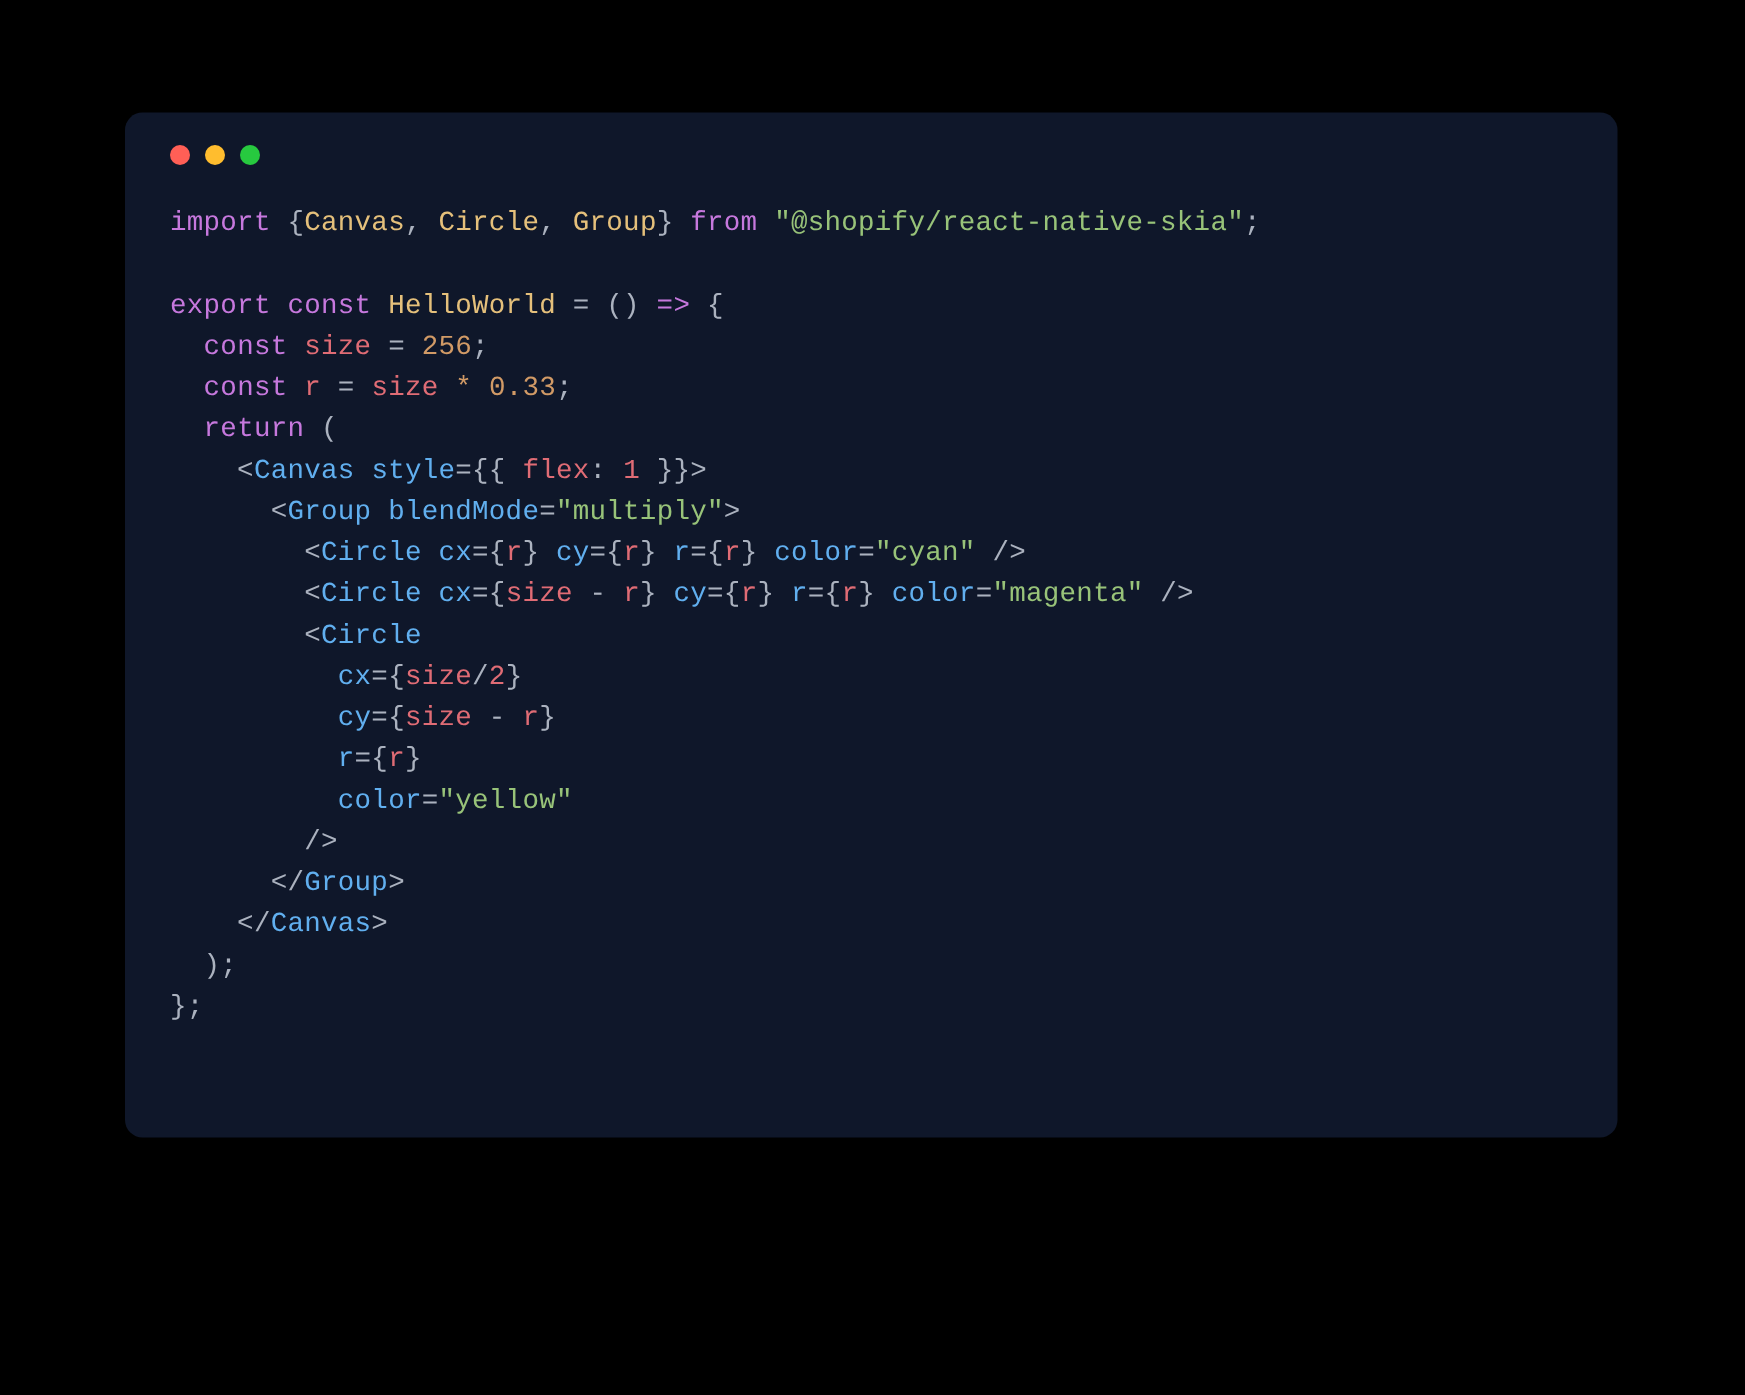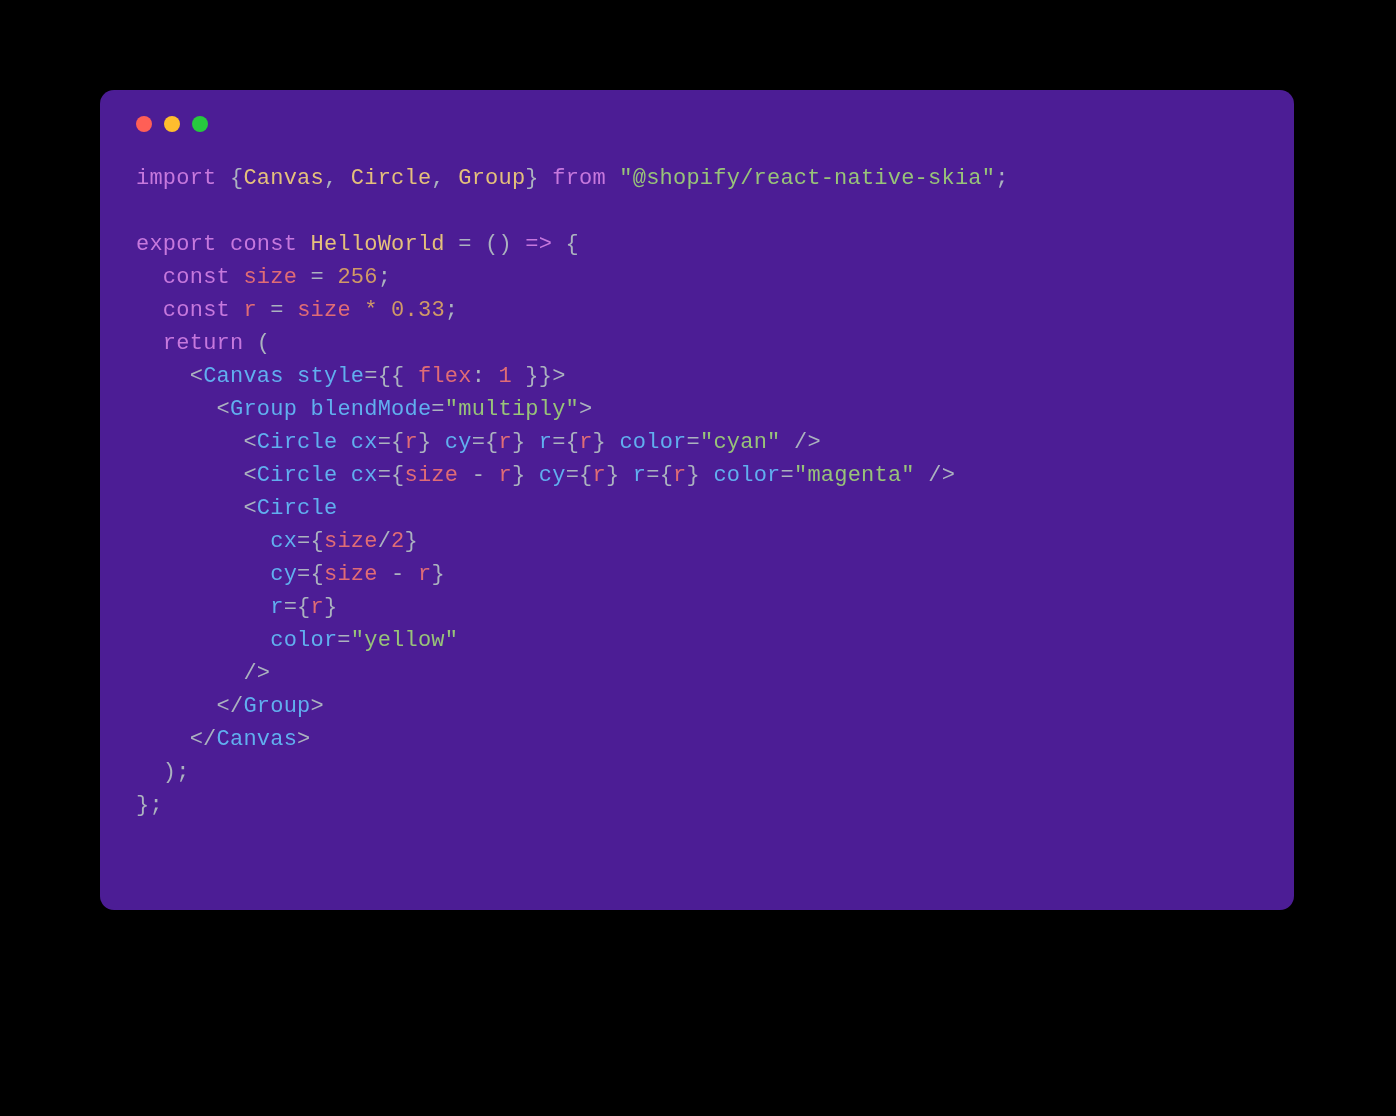--- a/index.html
+++ b/index.html
@@ -16,7 +16,7 @@
     top: 90px;
     width: 1194px;
     height: 820px;
-    background: #4c1d95;
+    background: #0f172a;
     border-radius: 14px;
     box-sizing: border-box;
     padding: 26px 36px 32px 36px;

